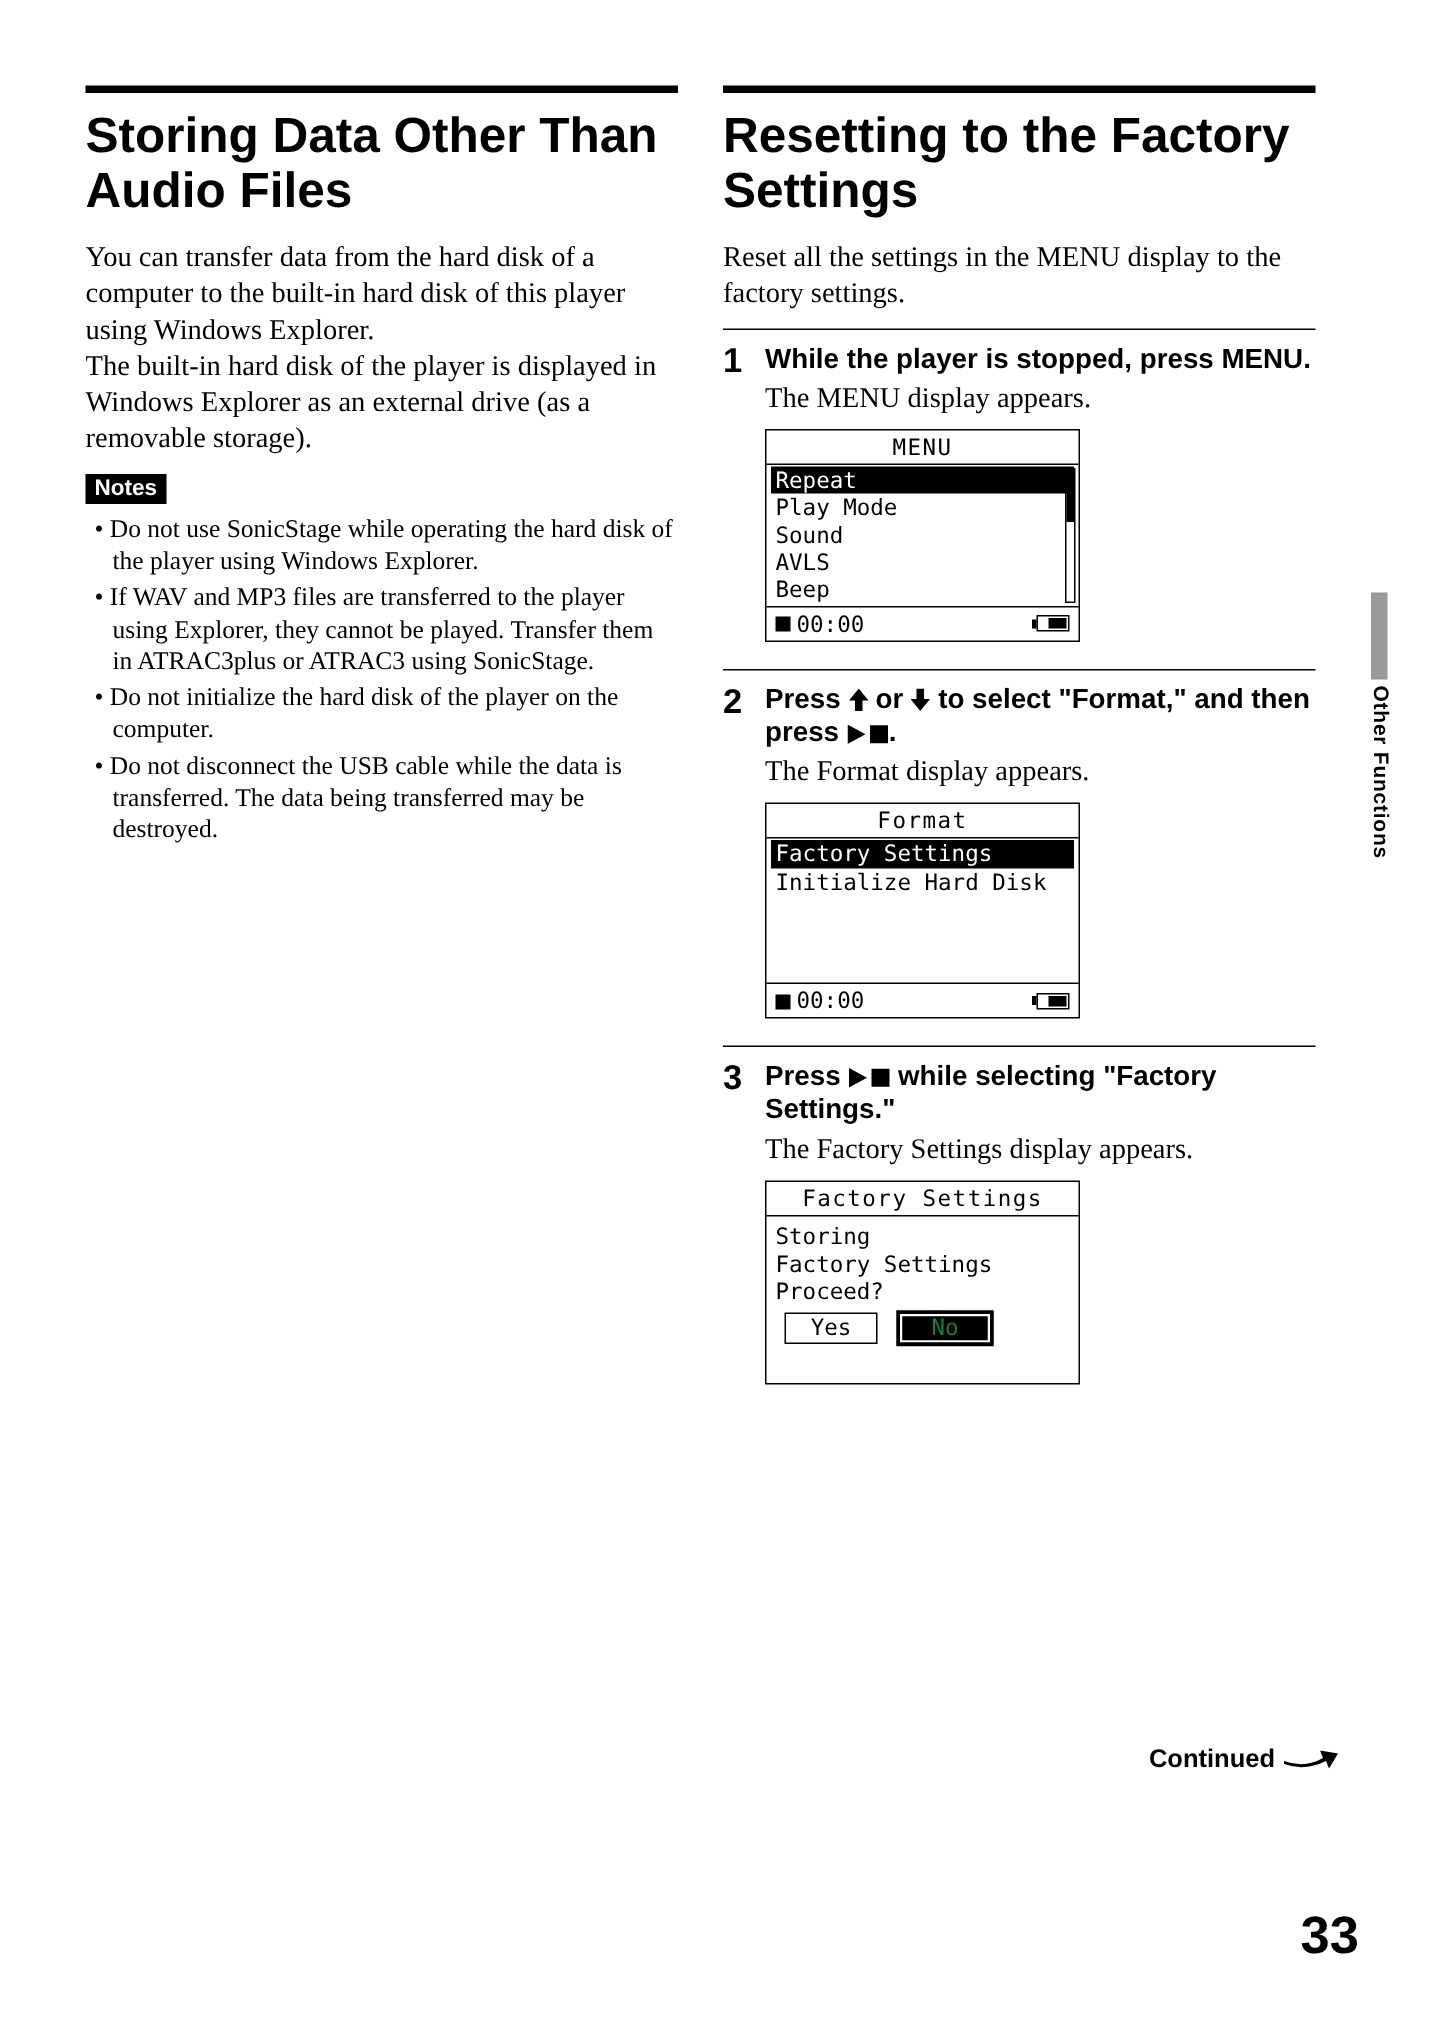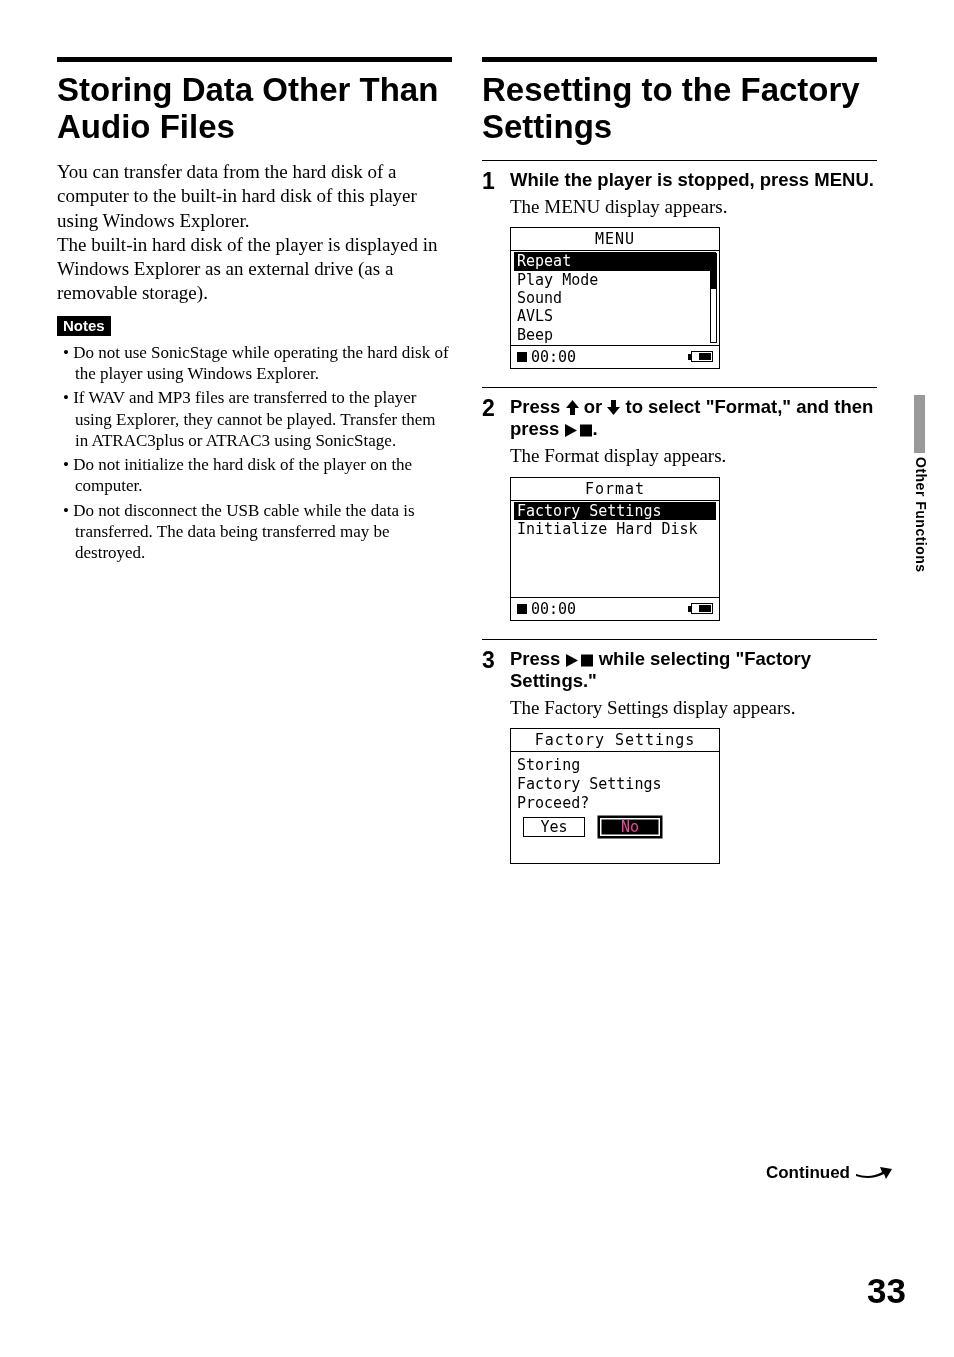--- a/index.html
+++ b/index.html
@@ -255,6 +255,7 @@
   <div class="col">
     <div class="top-rule"></div>
     <h1 class="title">Resetting to the Factory Settings</h1>
+    <p class="body-text">Reset all the settings in the MENU display to the factory settings.</p>
     <hr class="hr-thin">
 
     <div class="step">

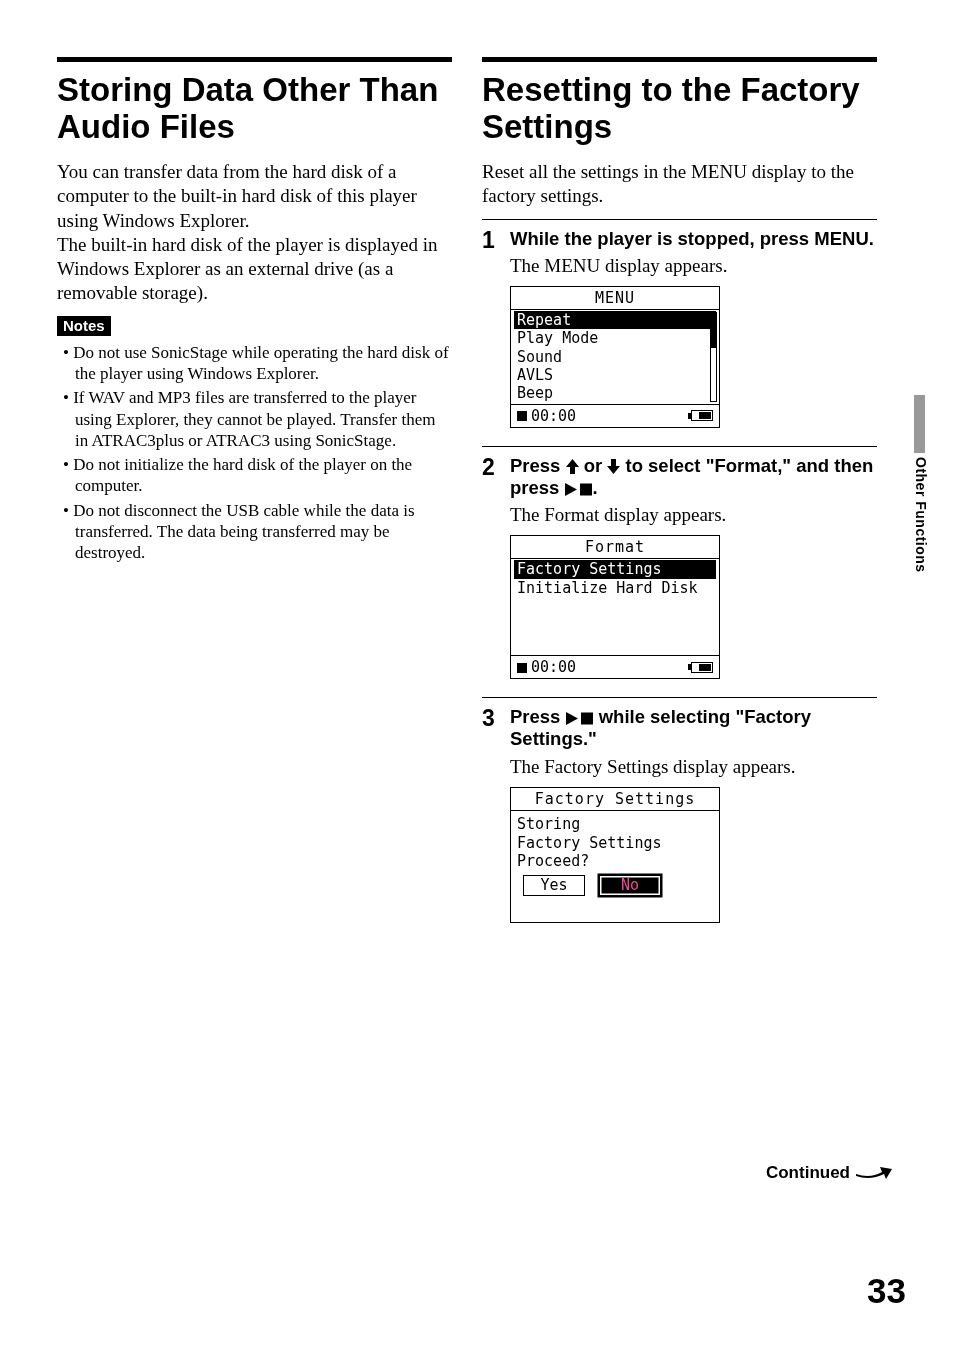--- a/index.html
+++ b/index.html
@@ -179,7 +179,7 @@
     font-family: "Lucida Console", Monaco, monospace;
     line-height: 1.25;
   }
-  .lcd-btn.sel { background:#000; color:#ec4899; position:relative; box-shadow: 0 0 0 1.5px #000, inset 0 0 0 1.5px #fff; }
+  .lcd-btn.sel { background:#000; color:#15803d; position:relative; box-shadow: 0 0 0 1.5px #000, inset 0 0 0 1.5px #fff; }
 
   .side-tab {
     position: absolute;

